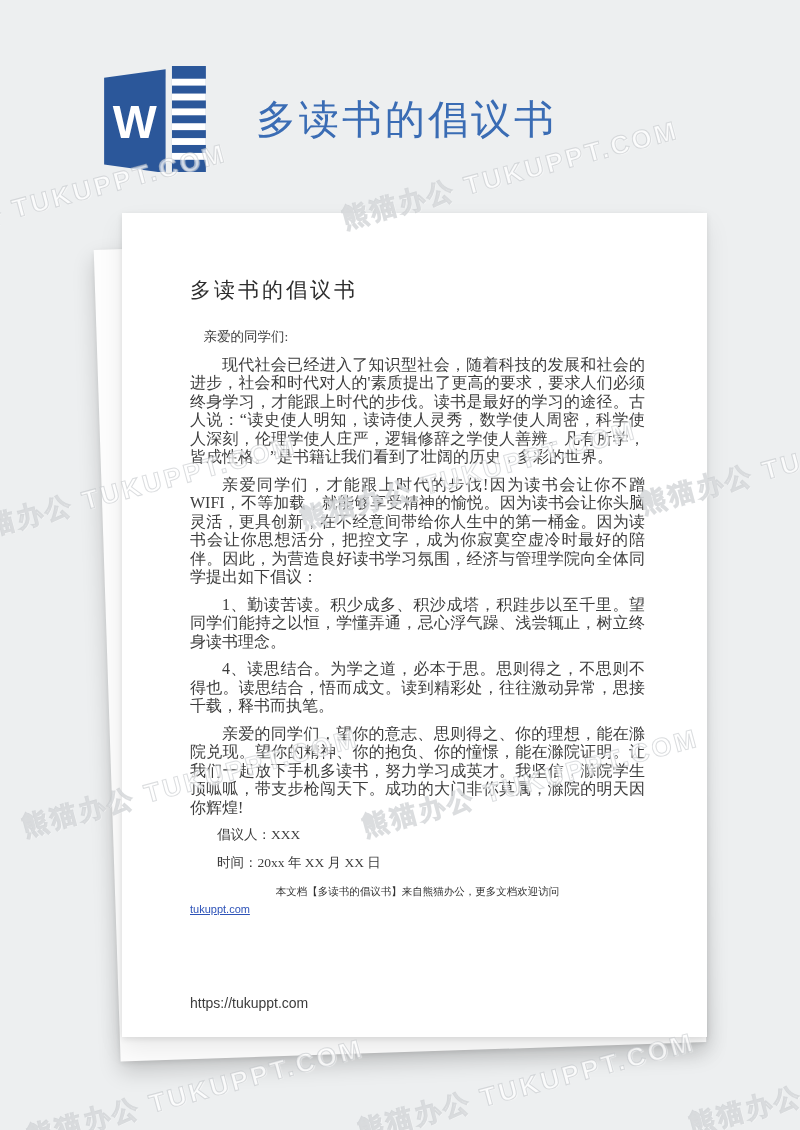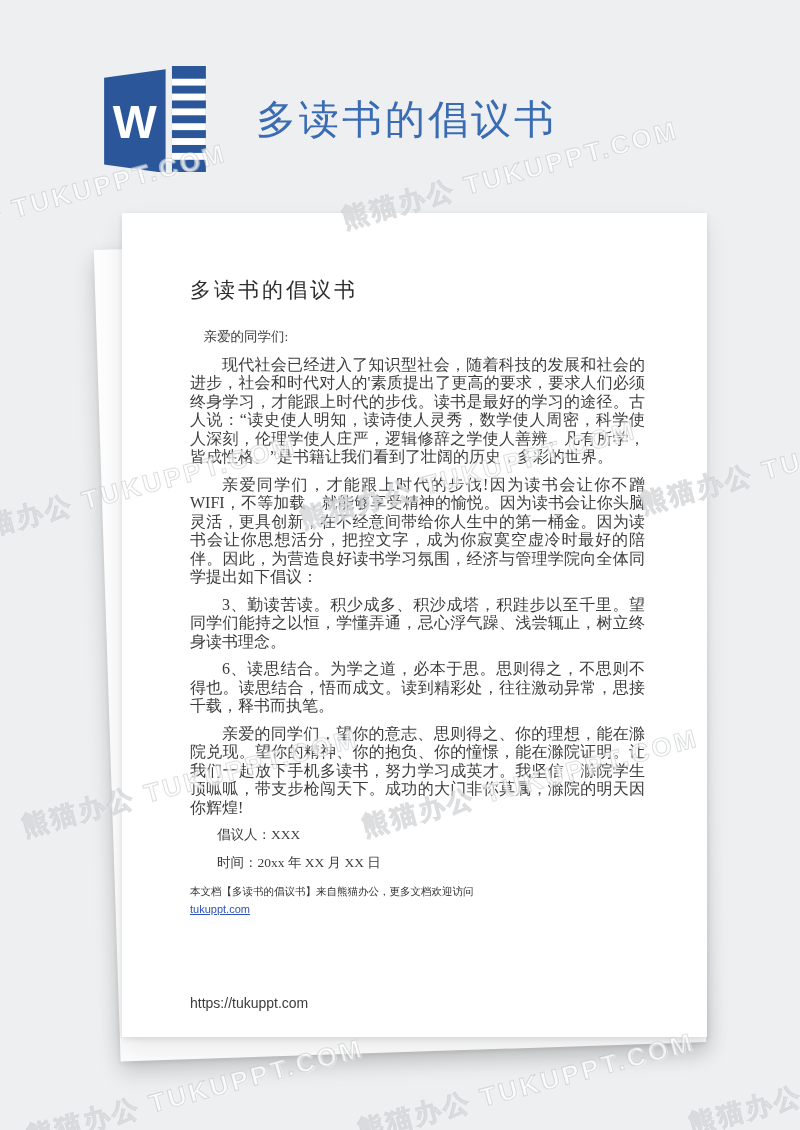--- a/index.html
+++ b/index.html
@@ -146,7 +146,7 @@
   <div class="para">现代社会已经进入了知识型社会，随着科技的发展和社会的进步，社会和时代对人的'素质提出了更高的要求，要求人们必须终身学习，才能跟上时代的步伐。读书是最好的学习的途径。古人说：“读史使人明知，读诗使人灵秀，数学使人周密，科学使人深刻，伦理学使人庄严，逻辑修辞之学使人善辨。凡有所学，皆成性格。”是书籍让我们看到了壮阔的历史，多彩的世界。</div>
   <div class="para">亲爱同学们，才能跟上时代的步伐!因为读书会让你不蹭 WIFI，不等加载，就能够享受精神的愉悦。因为读书会让你头脑灵活，更具创新，在不经意间带给你人生中的第一桶金。因为读书会让你思想活分，把控文字，成为你寂寞空虚冷时最好的陪伴。因此，为营造良好读书学习氛围，经济与管理学院向全体同学提出如下倡议：</div>
 
-  <div class="para">3、勤读苦读。积少成多、积沙成塔，积跬步以至千里。望同学们能持之以恒，学懂弄通，忌心浮气躁、浅尝辄止，树立终身读书理念。</div>
+  <div class="para">1、勤读苦读。积少成多、积沙成塔，积跬步以至千里。望同学们能持之以恒，学懂弄通，忌心浮气躁、浅尝辄止，树立终身读书理念。</div>
   <div class="para">6、读思结合。为学之道，必本于思。思则得之，不思则不得也。读思结合，悟而成文。读到精彩处，往往激动异常，思接千载，释书而执笔。</div>
 
   <div class="para">亲爱的同学们，望你的意志、思则得之、你的理想，能在滁院兑现。望你的精神、你的抱负、你的憧憬，能在滁院证明。让我们一起放下手机多读书，努力学习成英才。我坚信，滁院学生顶呱呱，带支步枪闯天下。成功的大门非你莫属，滁院的明天因你辉煌!</div>

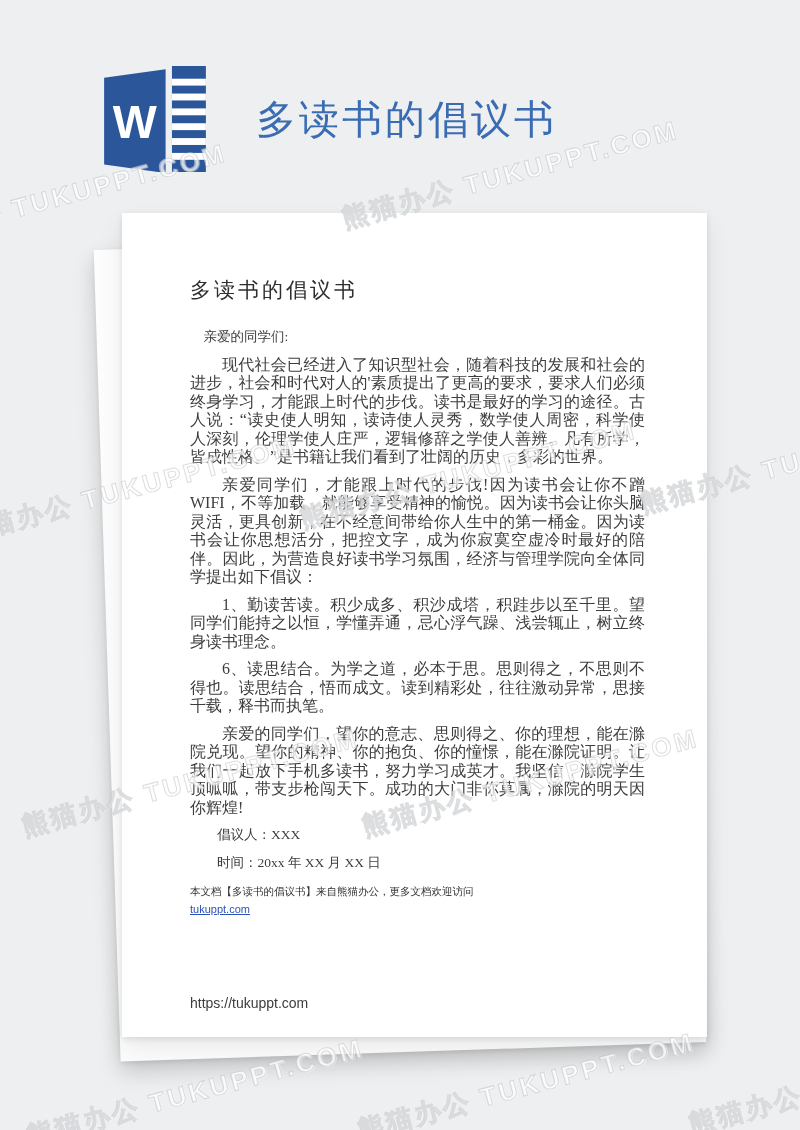--- a/index.html
+++ b/index.html
@@ -147,7 +147,7 @@
   <div class="para">亲爱同学们，才能跟上时代的步伐!因为读书会让你不蹭 WIFI，不等加载，就能够享受精神的愉悦。因为读书会让你头脑灵活，更具创新，在不经意间带给你人生中的第一桶金。因为读书会让你思想活分，把控文字，成为你寂寞空虚冷时最好的陪伴。因此，为营造良好读书学习氛围，经济与管理学院向全体同学提出如下倡议：</div>
 
   <div class="para">1、勤读苦读。积少成多、积沙成塔，积跬步以至千里。望同学们能持之以恒，学懂弄通，忌心浮气躁、浅尝辄止，树立终身读书理念。</div>
-  <div class="para">6、读思结合。为学之道，必本于思。思则得之，不思则不得也。读思结合，悟而成文。读到精彩处，往往激动异常，思接千载，释书而执笔。</div>
+  <div class="para">4、读思结合。为学之道，必本于思。思则得之，不思则不得也。读思结合，悟而成文。读到精彩处，往往激动异常，思接千载，释书而执笔。</div>
 
   <div class="para">亲爱的同学们，望你的意志、思则得之、你的理想，能在滁院兑现。望你的精神、你的抱负、你的憧憬，能在滁院证明。让我们一起放下手机多读书，努力学习成英才。我坚信，滁院学生顶呱呱，带支步枪闯天下。成功的大门非你莫属，滁院的明天因你辉煌!</div>
 

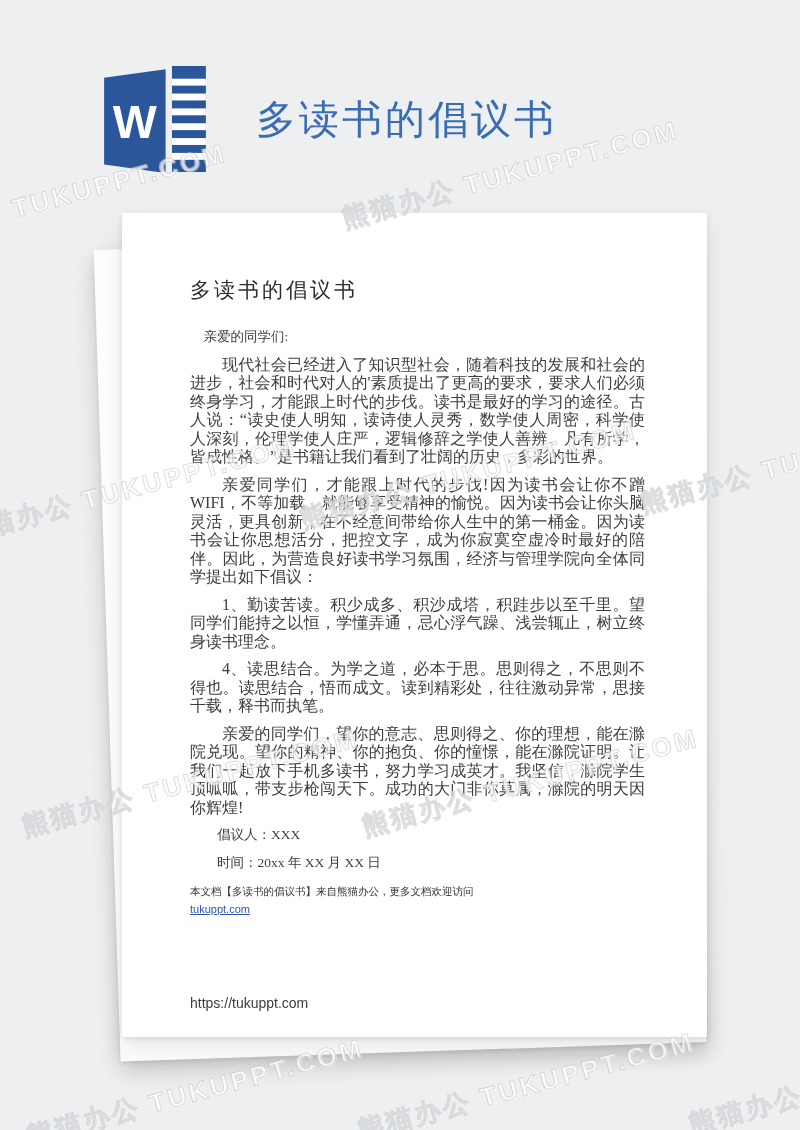--- a/index.html
+++ b/index.html
@@ -76,6 +76,7 @@
     font-size: 10.5px;
     line-height: 15px;
     color: #333333;
+    text-align: center;
   }
   .footnote-link {
     display: inline-block;

